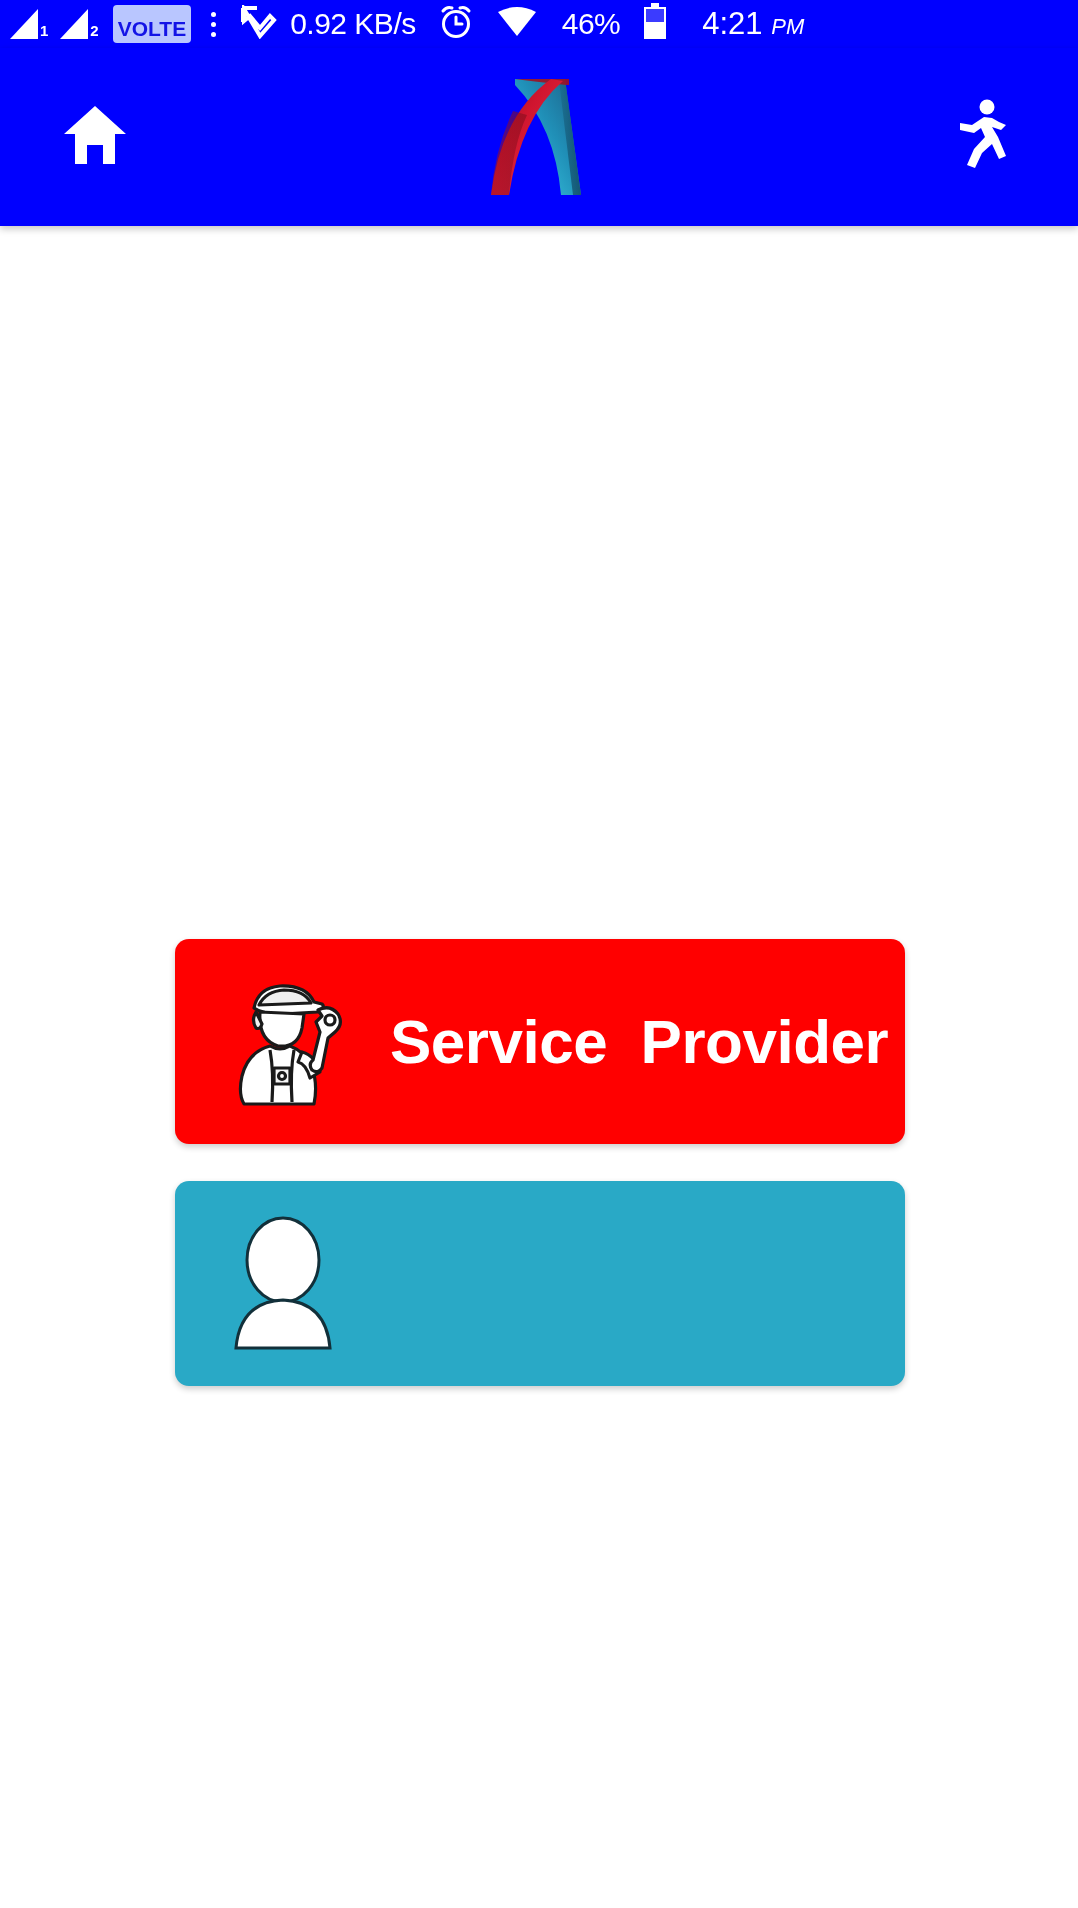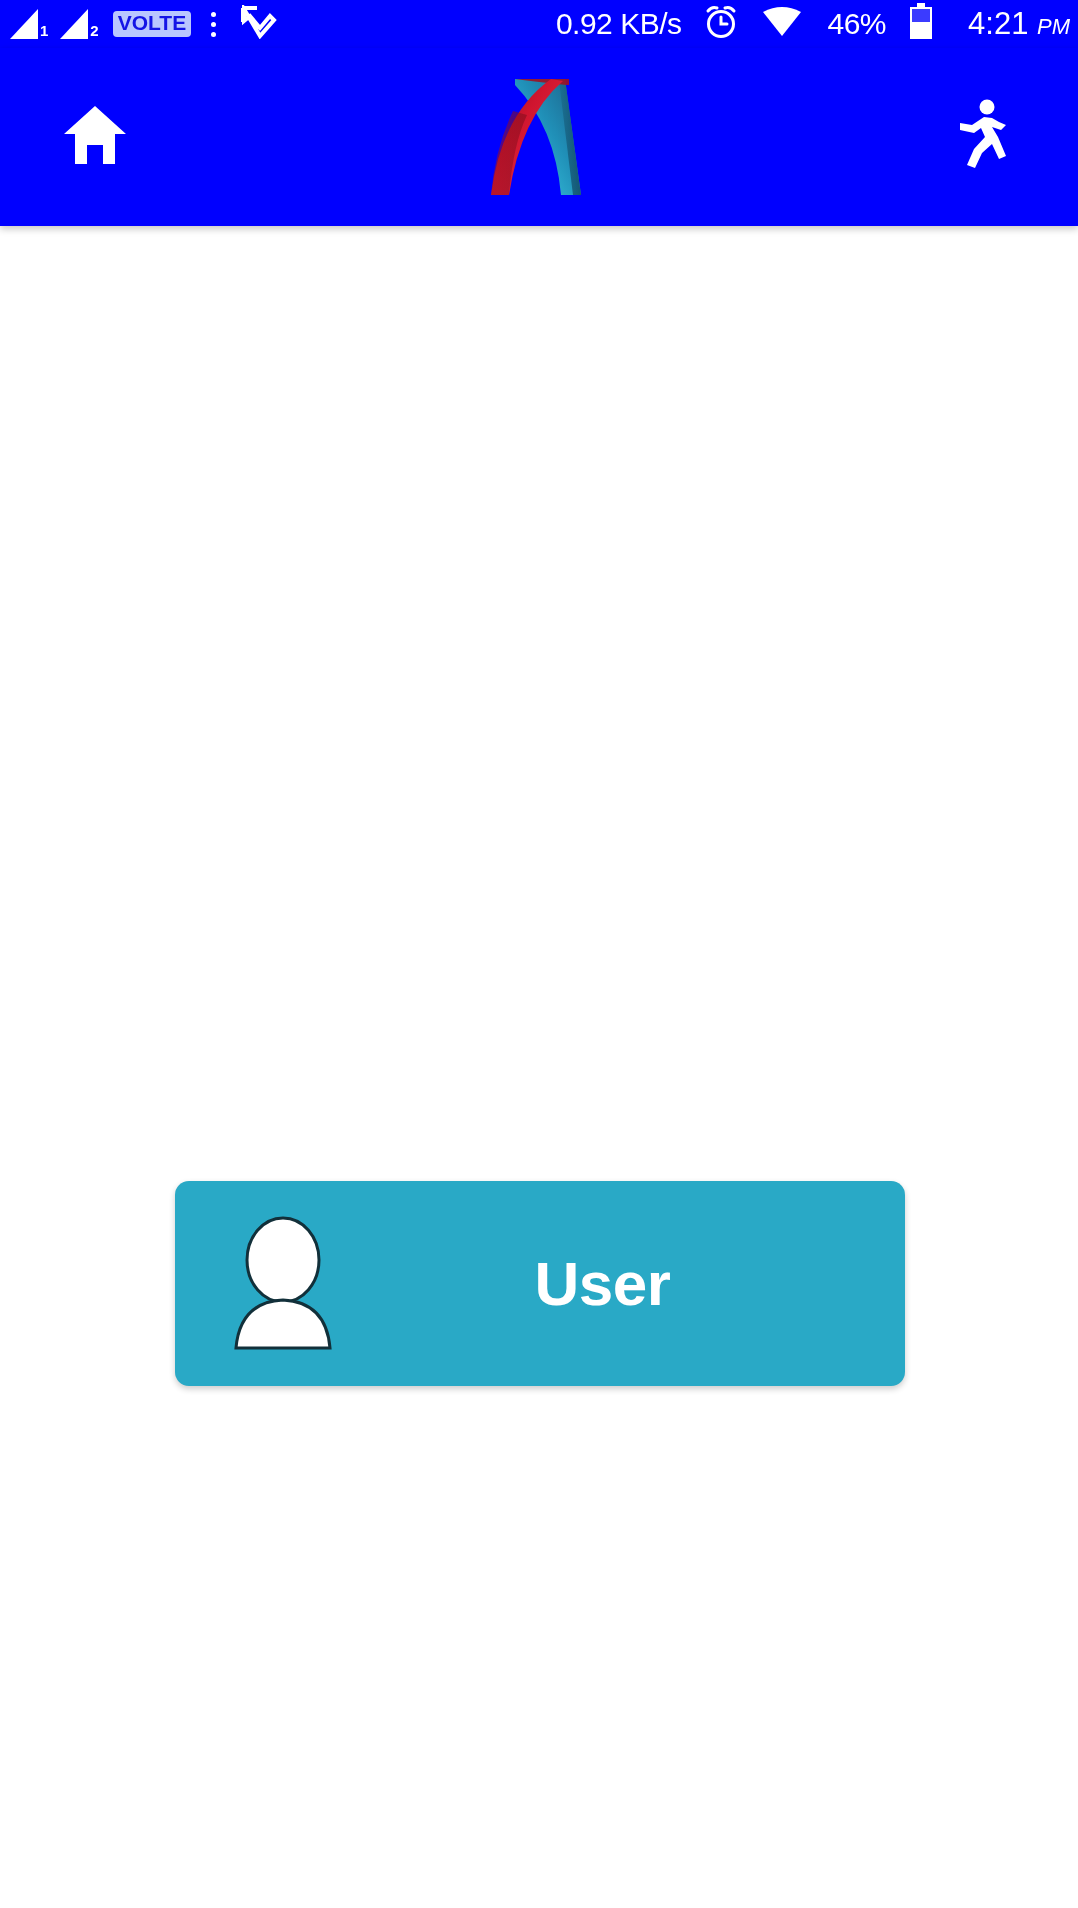--- a/index.html
+++ b/index.html
@@ -60,7 +60,7 @@
     font-weight: 700;
     font-size: 21px;
     letter-spacing: 0px;
-    padding: 1px 5px 2px 5px;
+    padding: 13px 5px 2px 5px;
     border-radius: 4px;
     line-height: 1.05;
     margin-left: 2px;

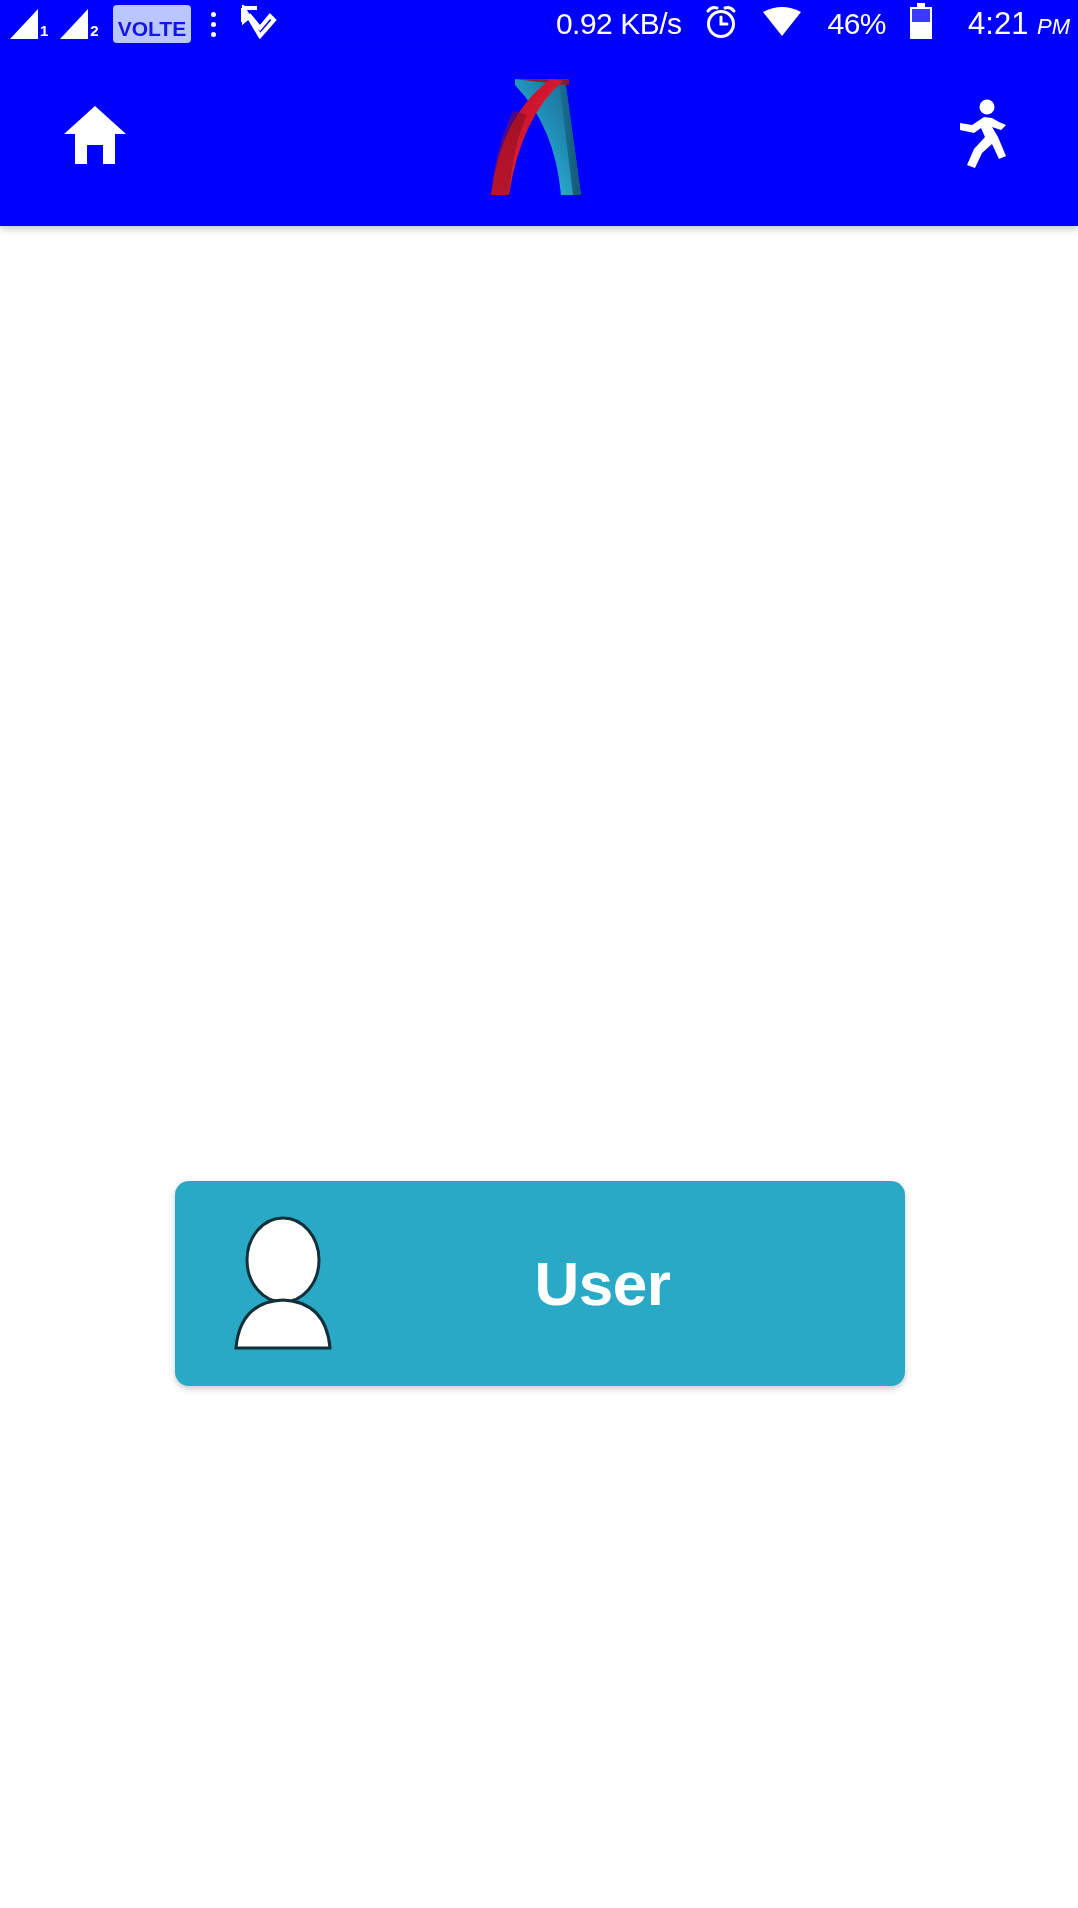--- a/index.html
+++ b/index.html
@@ -89,7 +89,7 @@
     flex: 1;
     display: flex;
     align-items: center;
-    justify-content: flex-end;
+    justify-content: flex-start;
     gap: 22px;
   }
   .net-speed {

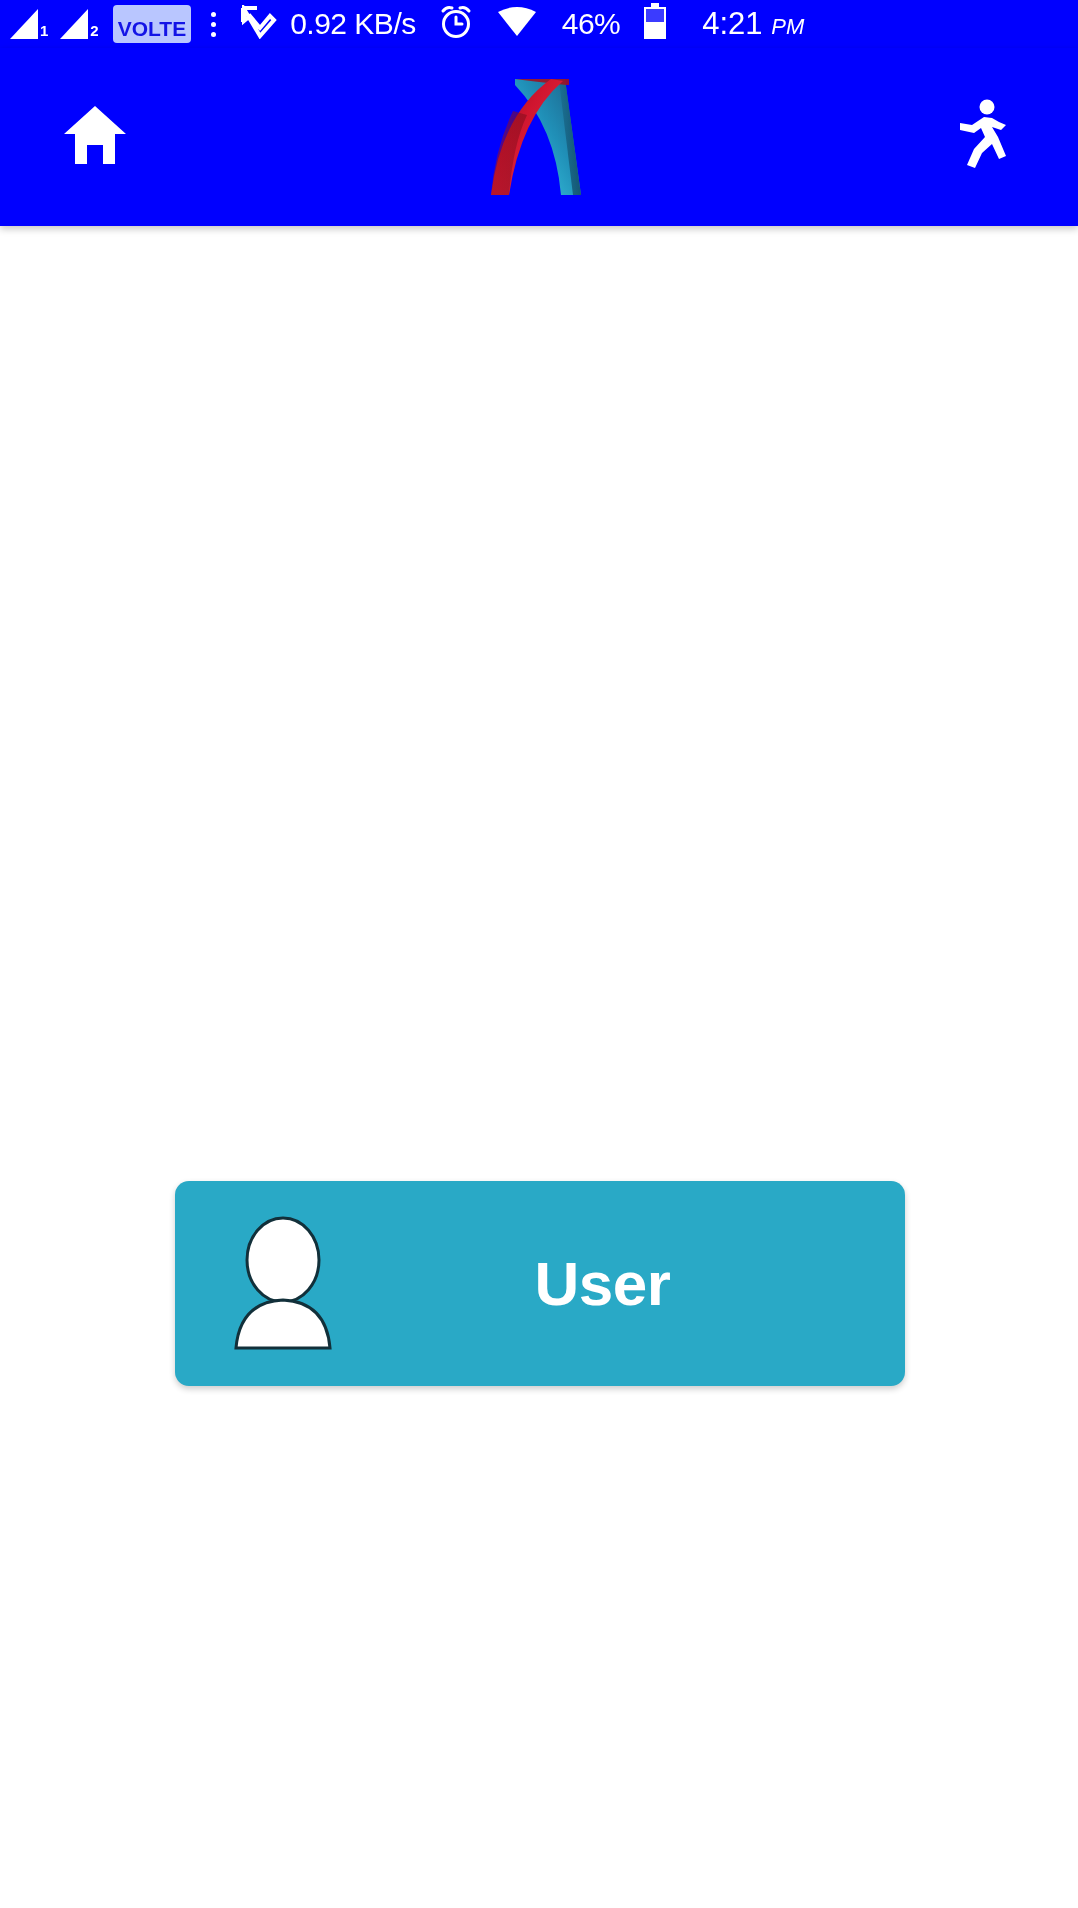--- a/index.html
+++ b/index.html
@@ -336,6 +336,36 @@
 <div class="content">
 
 
+  <div class="role-btn provider">
+    <span class="role-icon-wrap">
+      <svg width="130" height="140" viewBox="0 0 130 140">
+        <g stroke="#1a1a1a" stroke-width="3.2" stroke-linejoin="round" fill="#ffffff">
+
+          <path d="M36 36 Q40 16 62 14 Q88 13 96 30 L104 32 Q108 36 100 40 L64 42 Q44 42 36 36 Z"></path>
+
+          <path d="M41 33 Q48 19 66 18 Q86 18 93 31 Z" fill="#f0f0f0"></path>
+
+          <path d="M42 40 Q40 68 60 74 Q80 76 84 56 L86 42 Z"></path>
+
+          <path d="M38 40 Q33 48 38 56 Q42 58 44 52 Z" fill="#f2f2f2"></path>
+
+          <path d="M52 74 Q30 80 24 104 Q20 122 26 132 L96 132 Q100 112 94 96 Q88 80 72 74 Q62 80 52 74 Z"></path>
+
+          <path d="M52 78 Q56 100 54 130" fill="none"></path>
+          <path d="M76 78 Q72 100 74 130" fill="none"></path>
+
+          <path d="M56 96 L72 96 L72 112 L56 112 Z" fill="#f5f5f5"></path>
+          <circle cx="64" cy="104" r="3.5" fill="#ffffff"></circle>
+
+          <path d="M84 80 Q98 84 102 100 L92 106 Q88 92 80 90 Z"></path>
+
+          <path d="M98 50 L104 44 L100 38 Q112 32 120 42 Q126 52 117 60 L110 66 L104 96 Q100 102 94 98 Q90 92 95 88 L102 60 Z"></path>
+          <circle cx="112" cy="48" r="5" fill="#ffffff"></circle>
+        </g>
+      </svg>
+    </span>
+    <span class="role-label">Service  Provider</span>
+  </div>
 
   <div class="role-btn user">
     <span class="role-icon-wrap">

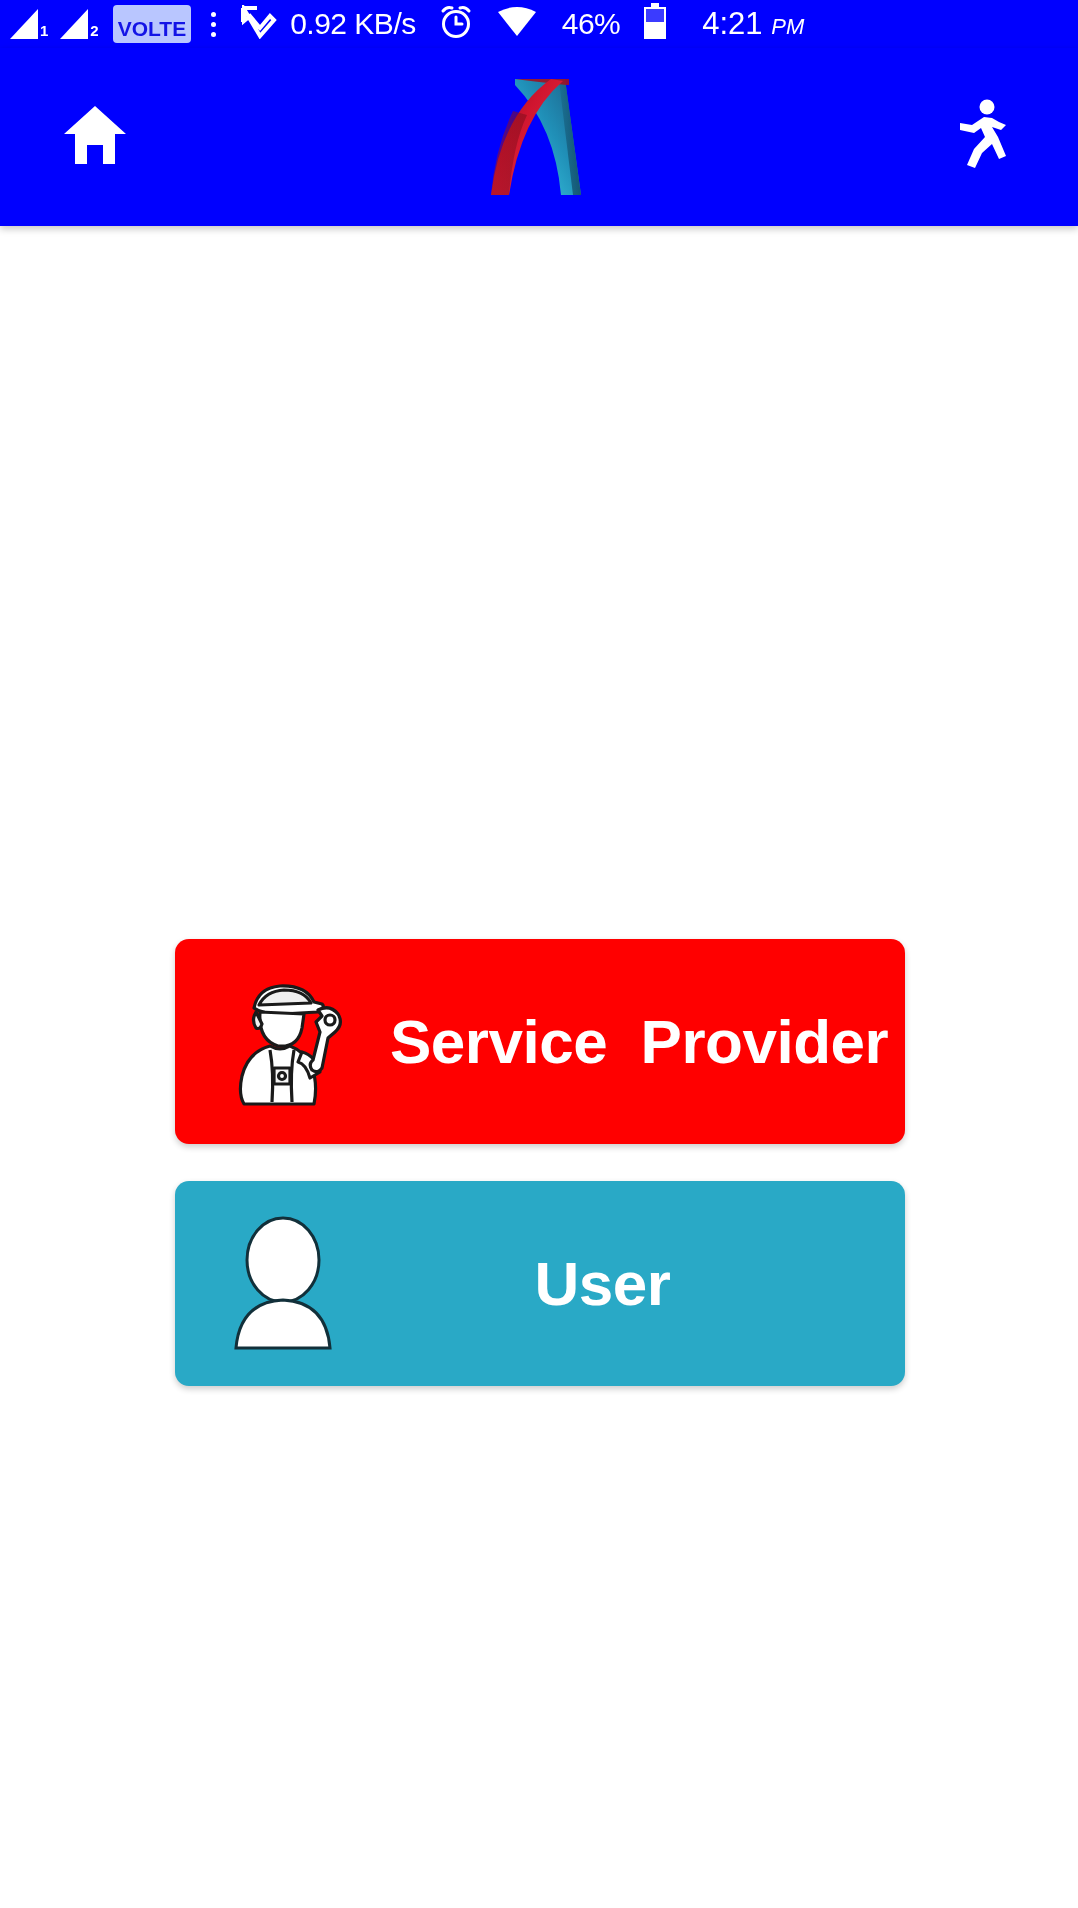--- a/index.html
+++ b/index.html
@@ -376,7 +376,6 @@
         </g>
       </svg>
     </span>
-    <span class="role-label">User</span>
   </div>
 
 </div>

